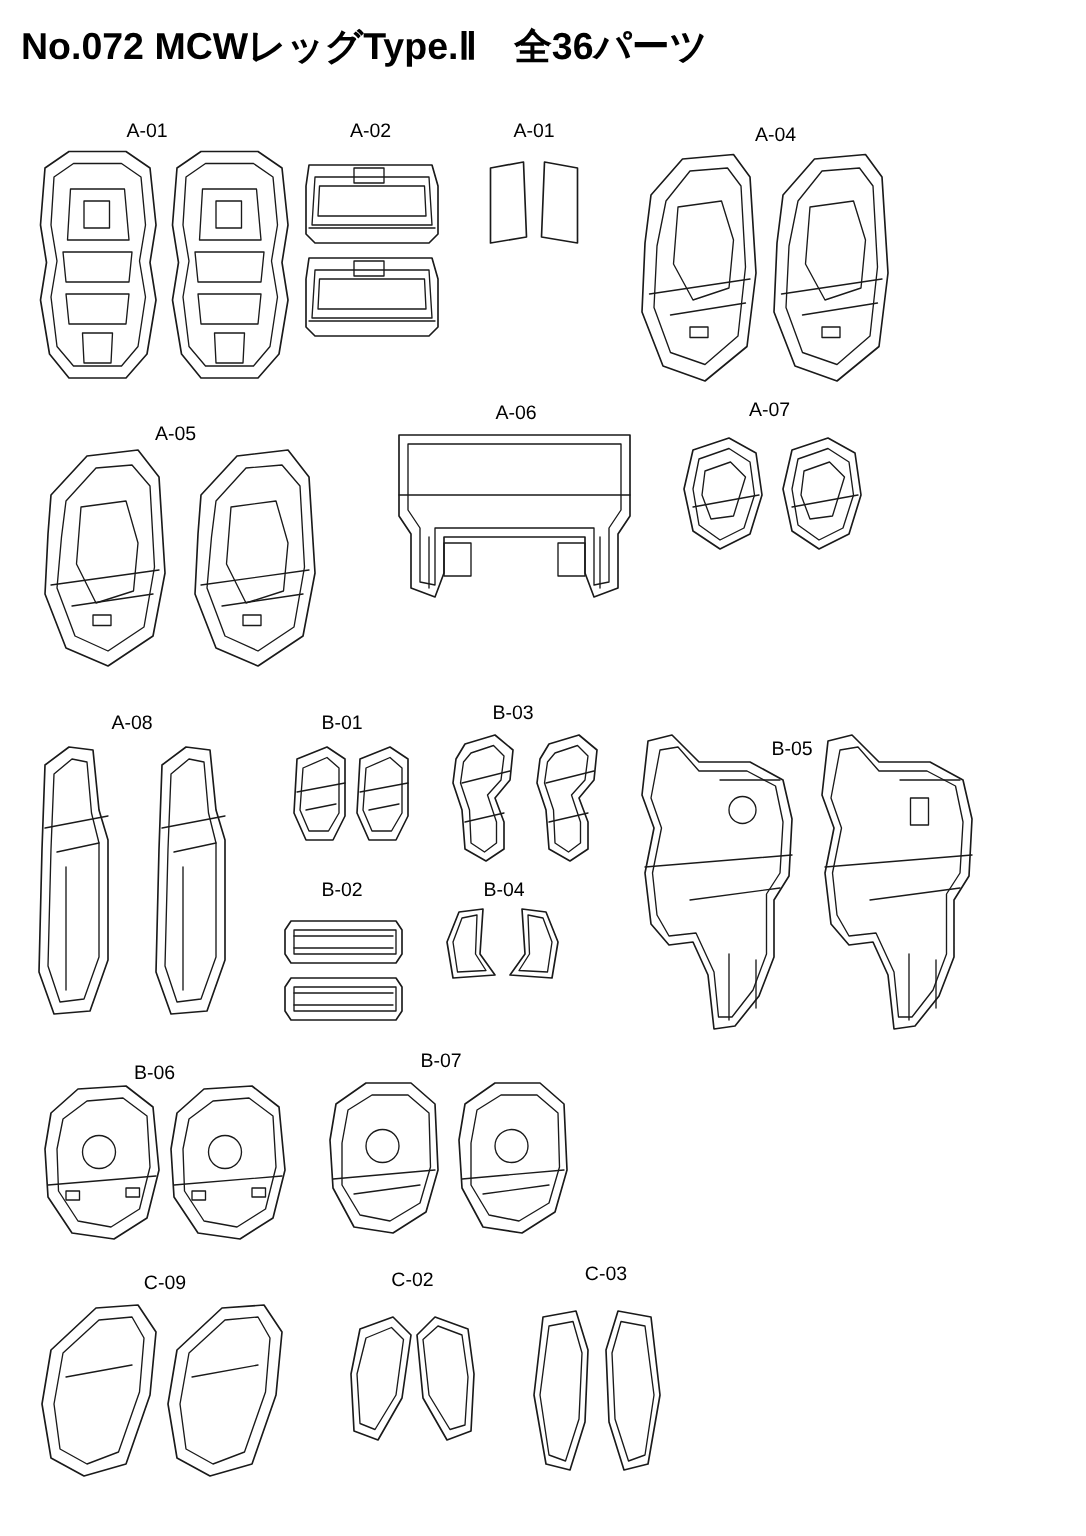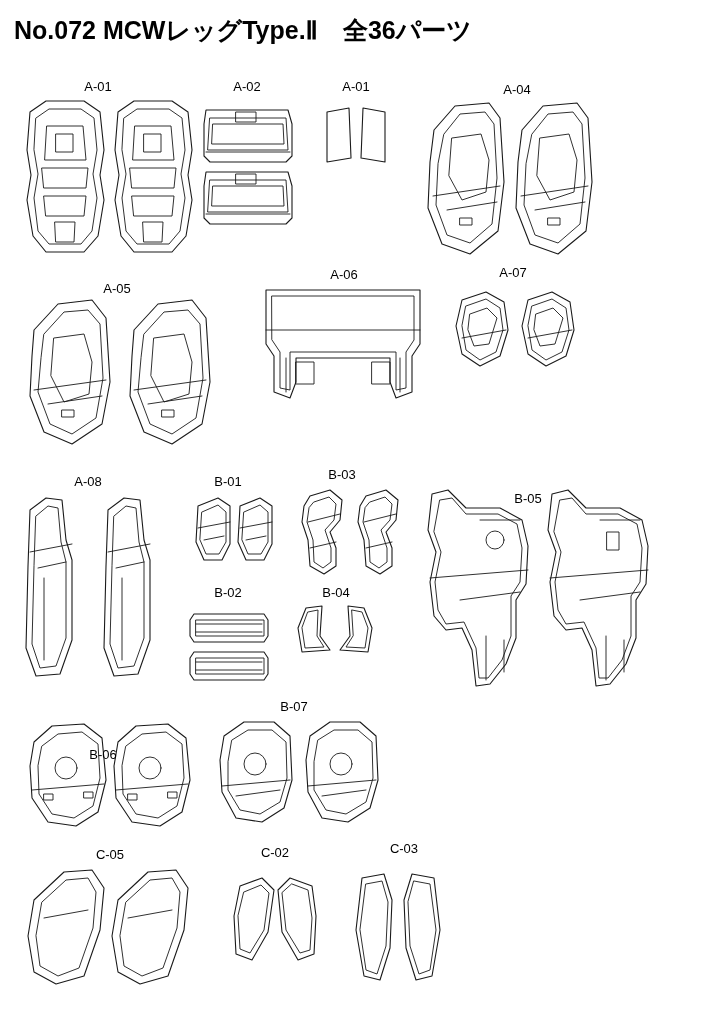--- a/index.html
+++ b/index.html
@@ -295,7 +295,7 @@
   <div class="part-label" style="left:342px; top:467px;">B-03</div>
   <div class="part-label" style="left:336px; top:585px;">B-04</div>
   <div class="part-label" style="left:528px; top:491px;">B-05</div>
-  <div class="part-label" style="left:103px; top:747px;">B-06</div>
+  <div class="part-label" style="left:103px; top:707px;">B-06</div>
   <div class="part-label" style="left:294px; top:699px;">B-07</div>
   <div class="part-label" style="left:110px; top:847px;">C-05</div>
   <div class="part-label" style="left:275px; top:845px;">C-02</div>

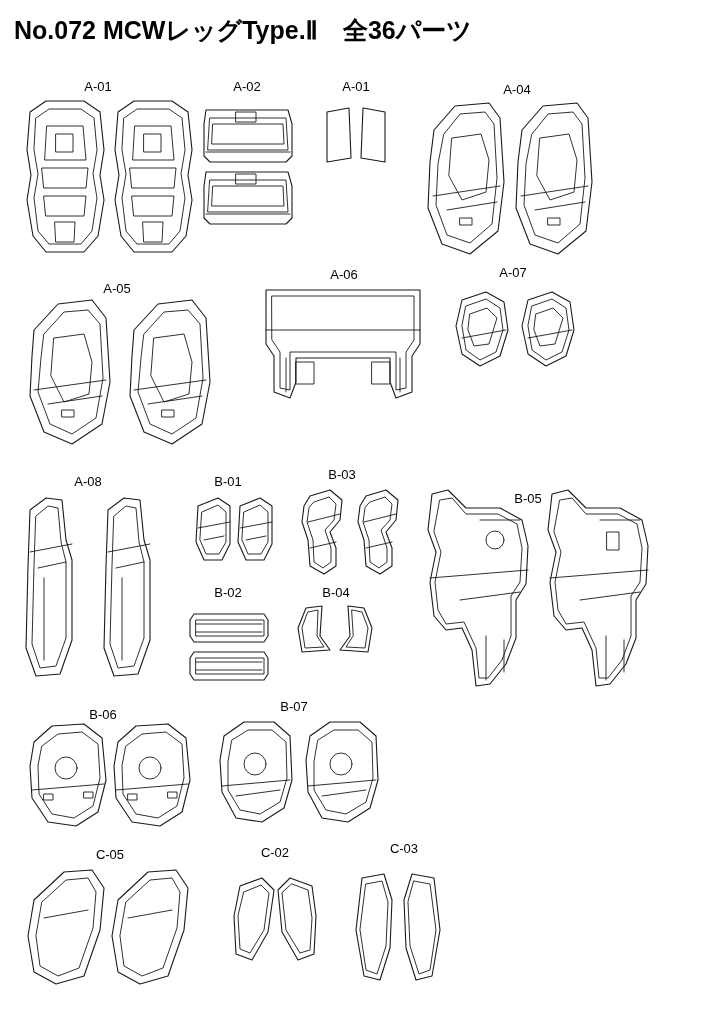--- a/index.html
+++ b/index.html
@@ -297,7 +297,7 @@
   <div class="part-label" style="left:528px; top:491px;">B-05</div>
   <div class="part-label" style="left:103px; top:707px;">B-06</div>
   <div class="part-label" style="left:294px; top:699px;">B-07</div>
-  <div class="part-label" style="left:110px; top:847px;">C-05</div>
+  <div class="part-label" style="left:110px; top:847px;">C-09</div>
   <div class="part-label" style="left:275px; top:845px;">C-02</div>
   <div class="part-label" style="left:404px; top:841px;">C-03</div>
 

